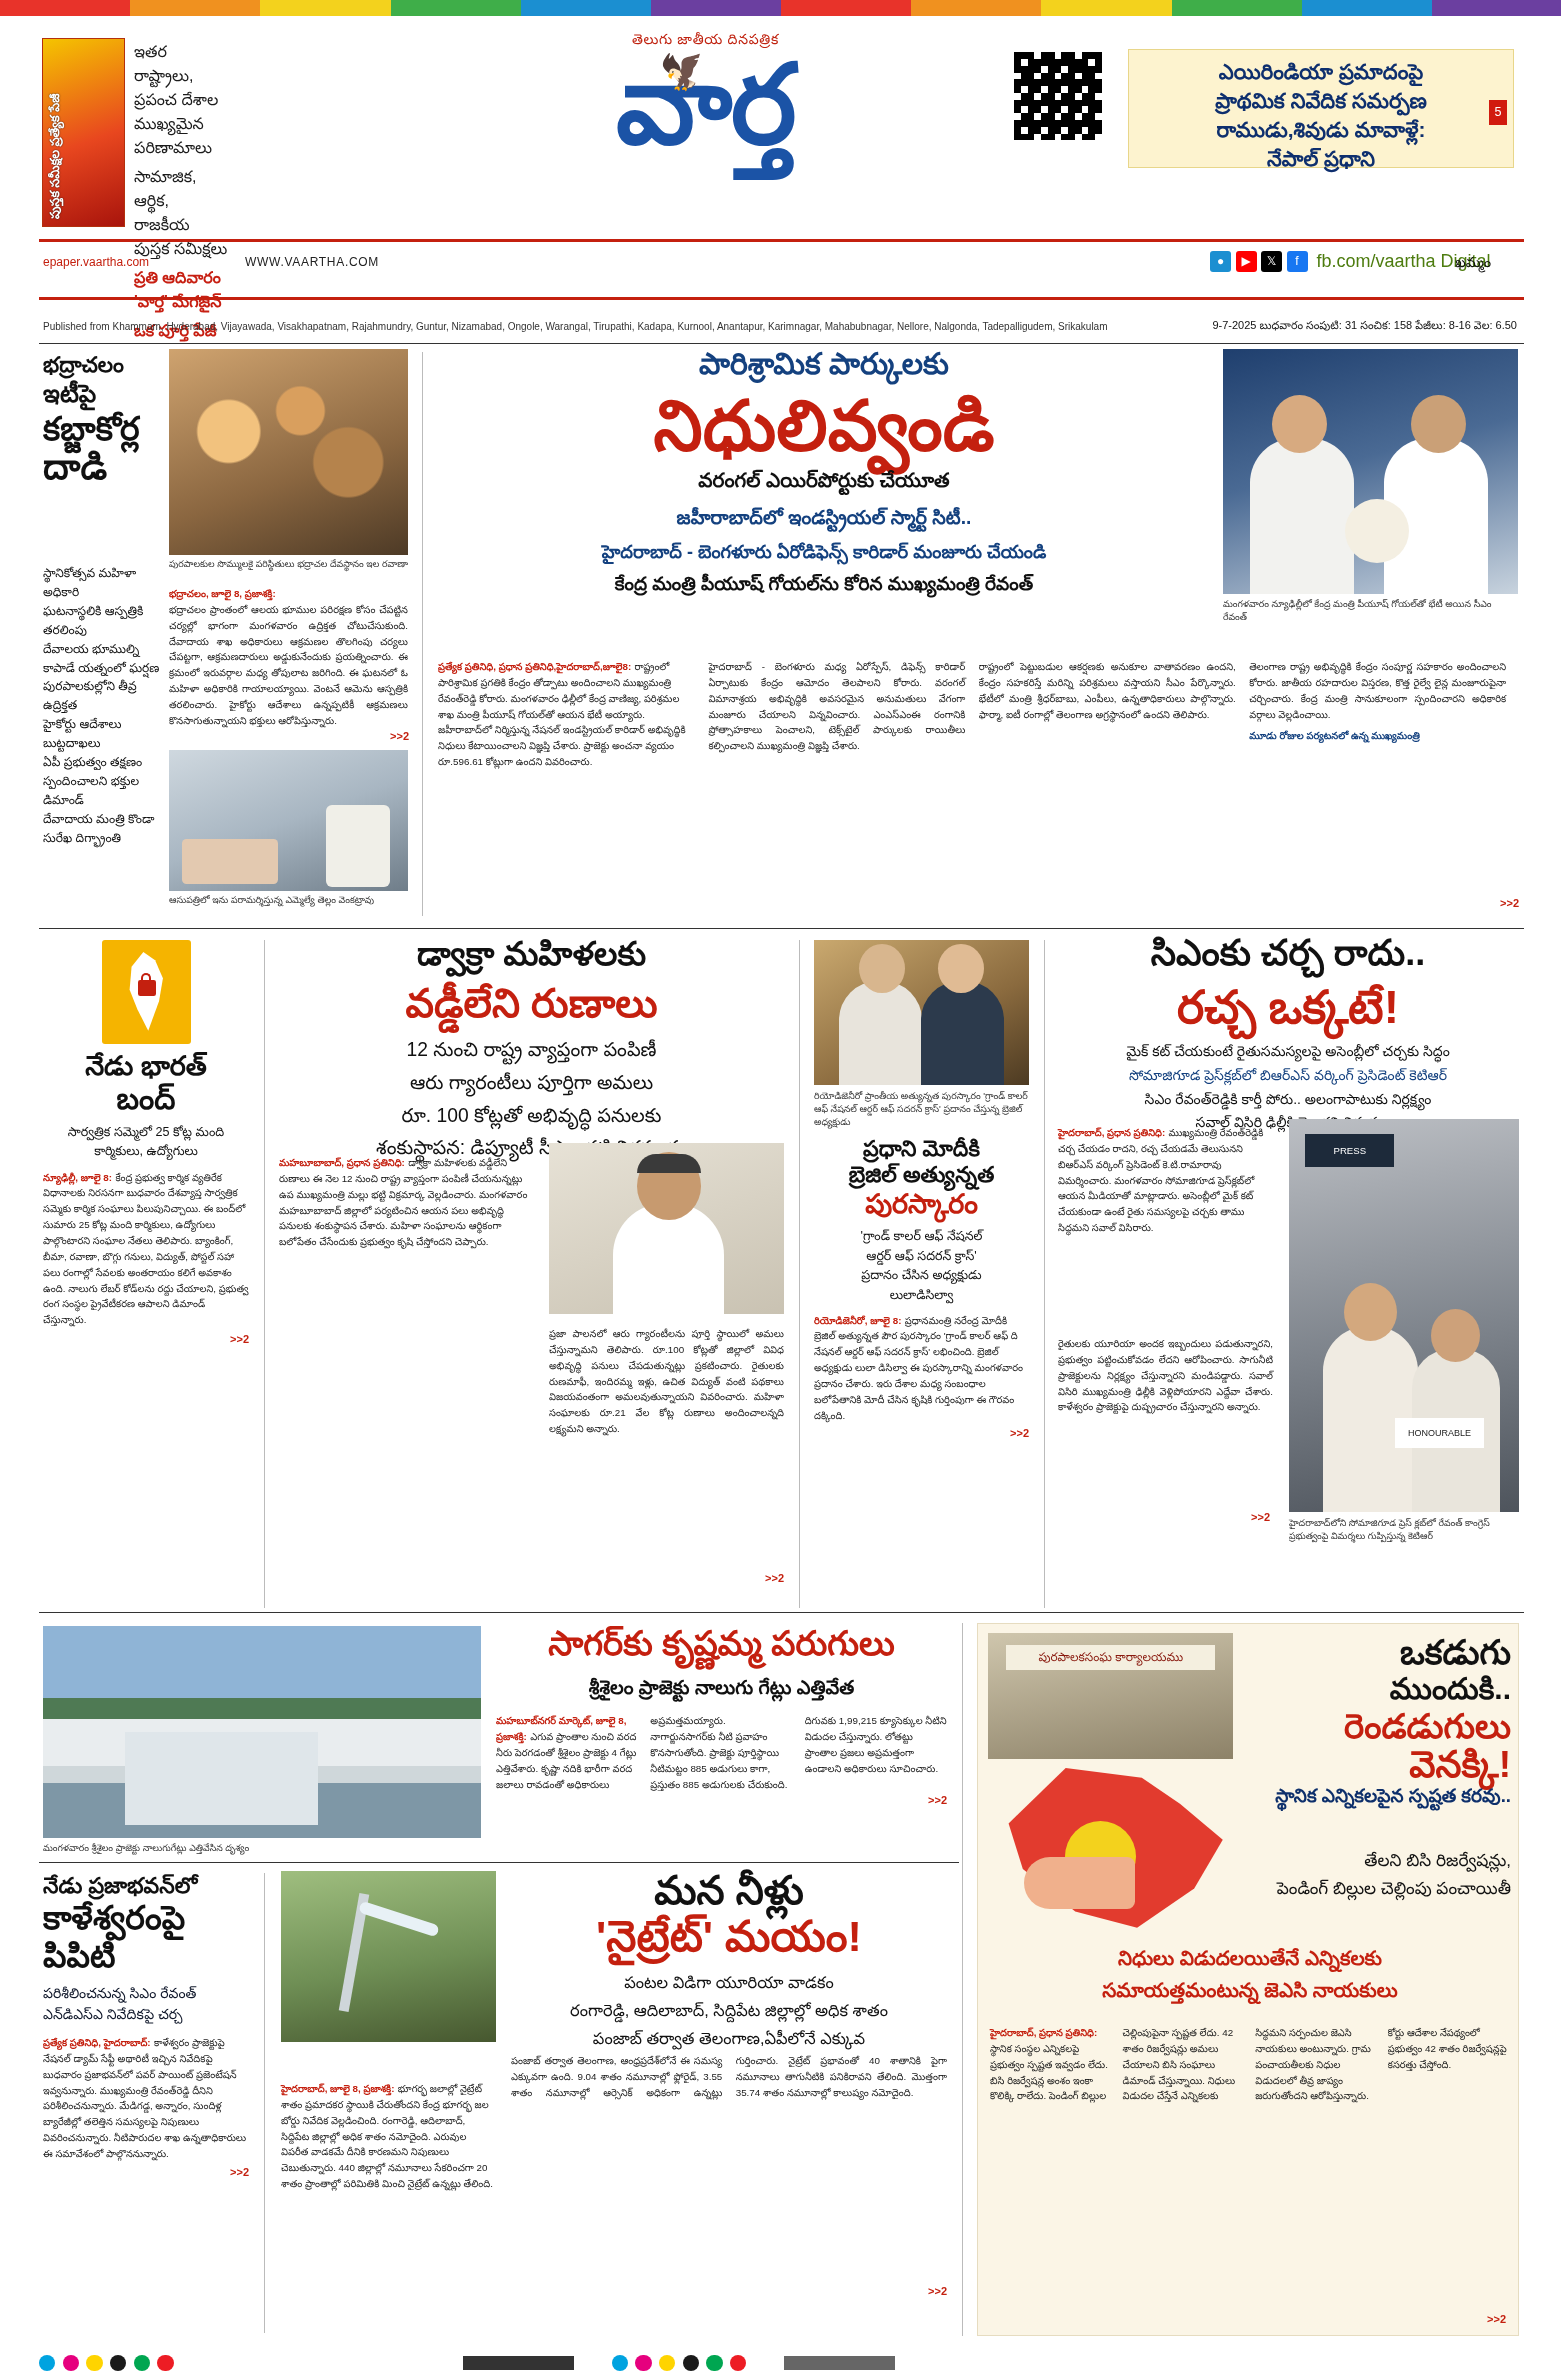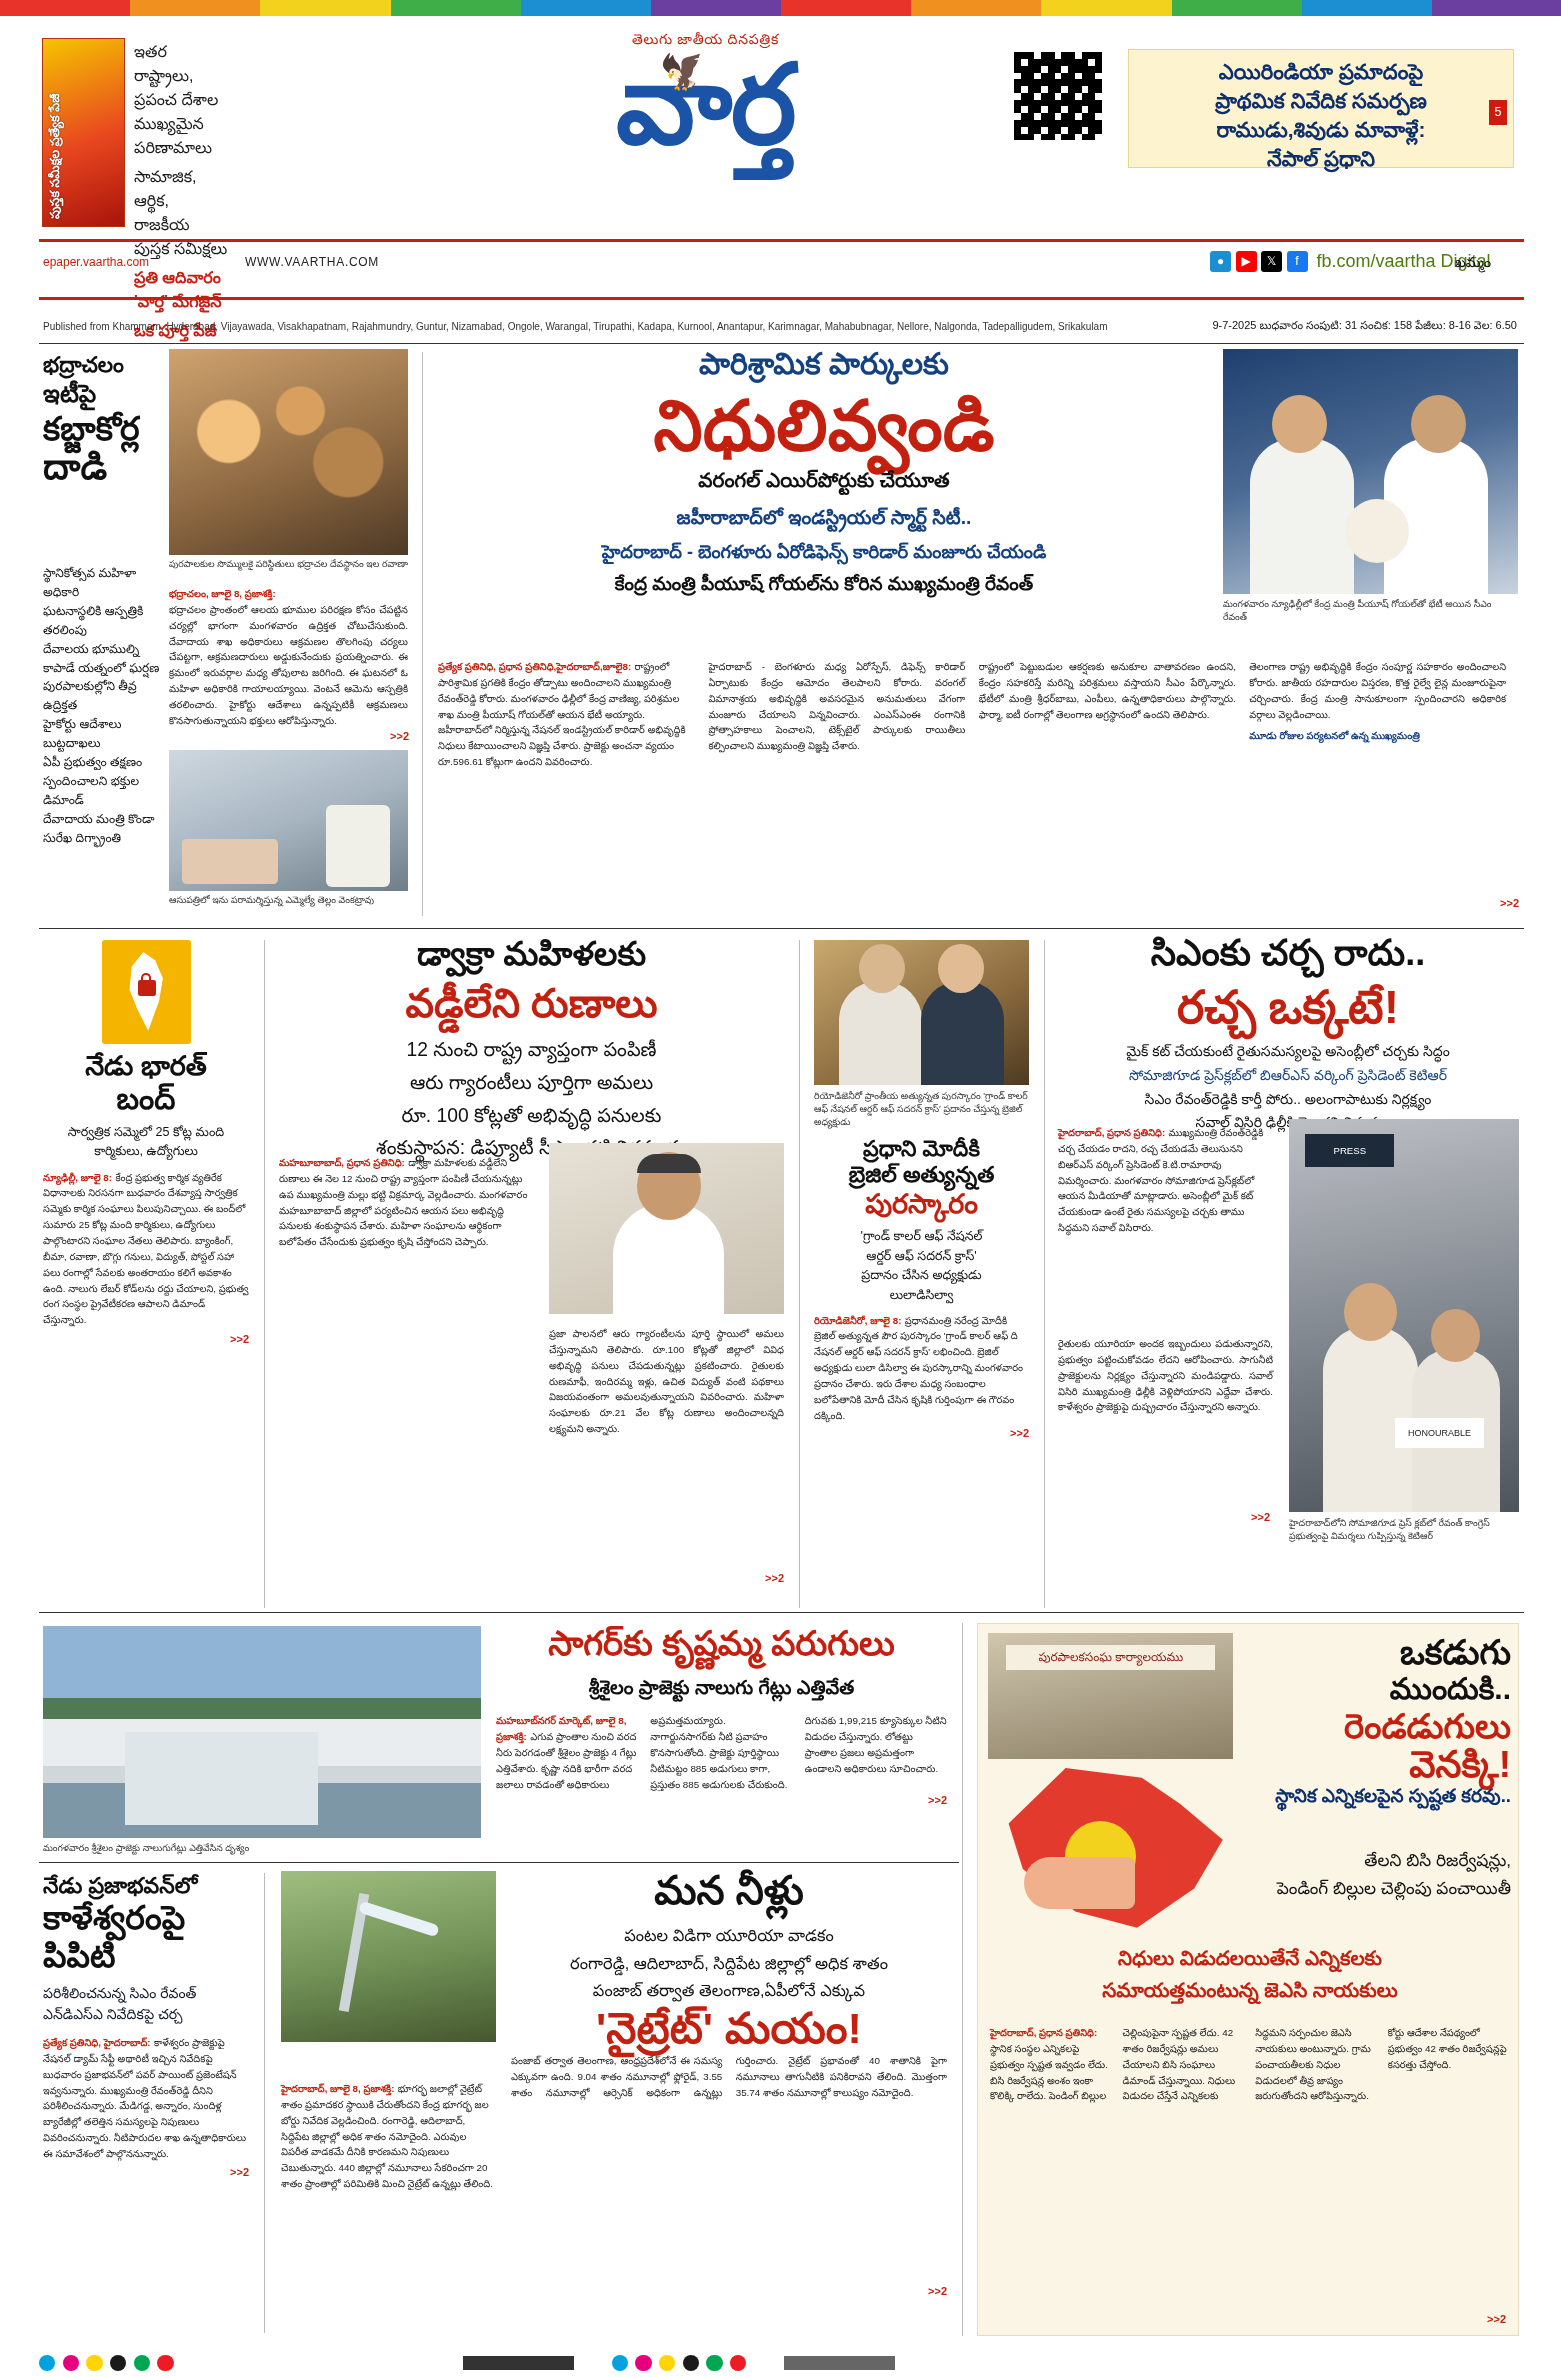--- a/index.html
+++ b/index.html
@@ -592,12 +592,12 @@
 
   <div style="position:absolute; left:511px; top:1868px; width:436px;">
     <div class="tel" style="text-align:center; font-size:40px; line-height:1.12; color:#111; font-weight:bold;">మన నీళ్లు</div>
+    <div class="tel" style="text-align:center; font-size:43px; line-height:1.1; color:#c4200f; font-weight:bold;">'నైట్రేట్' మయం!</div>
     <div class="tel" style="text-align:center; font-size:16.3px; line-height:1.7; color:#111; margin-top:9px;">
       <div>పంటల విడిగా యూరియా వాడకం</div>
       <div>రంగారెడ్డి, ఆదిలాబాద్, సిద్దిపేట జిల్లాల్లో అధిక శాతం</div>
       <div>పంజాబ్ తర్వాత తెలంగాణ,ఏపీలోనే ఎక్కువ</div>
     </div>
-    <div class="tel" style="text-align:center; font-size:43px; line-height:1.1; color:#c4200f; font-weight:bold;">'నైట్రేట్' మయం!</div>
   </div>
 
   <div style="position:absolute; left:281px; top:2053px; width:215px;margin-top:28px;">

